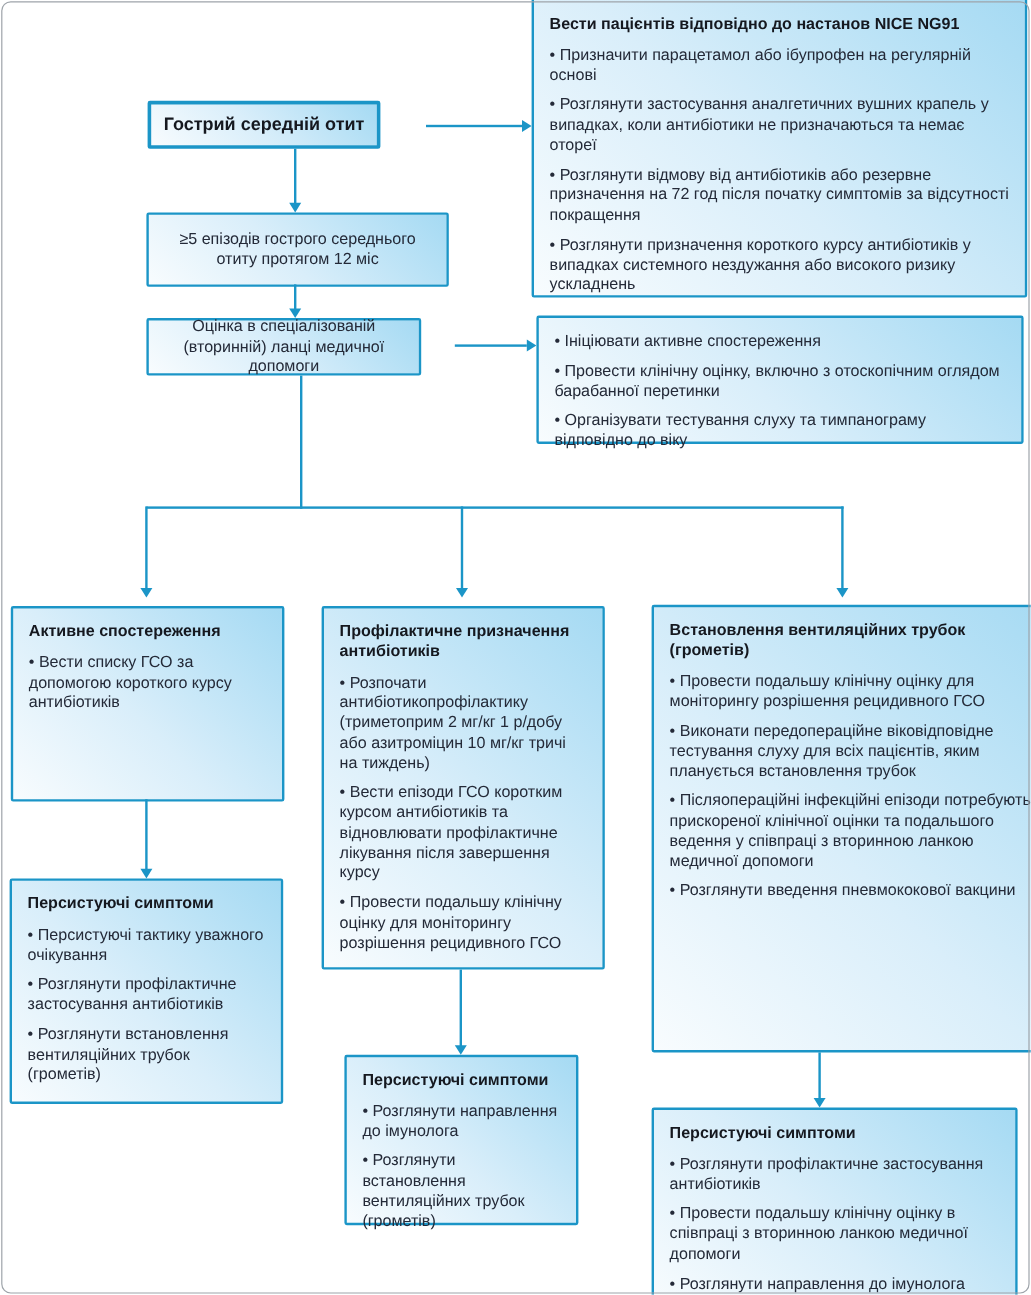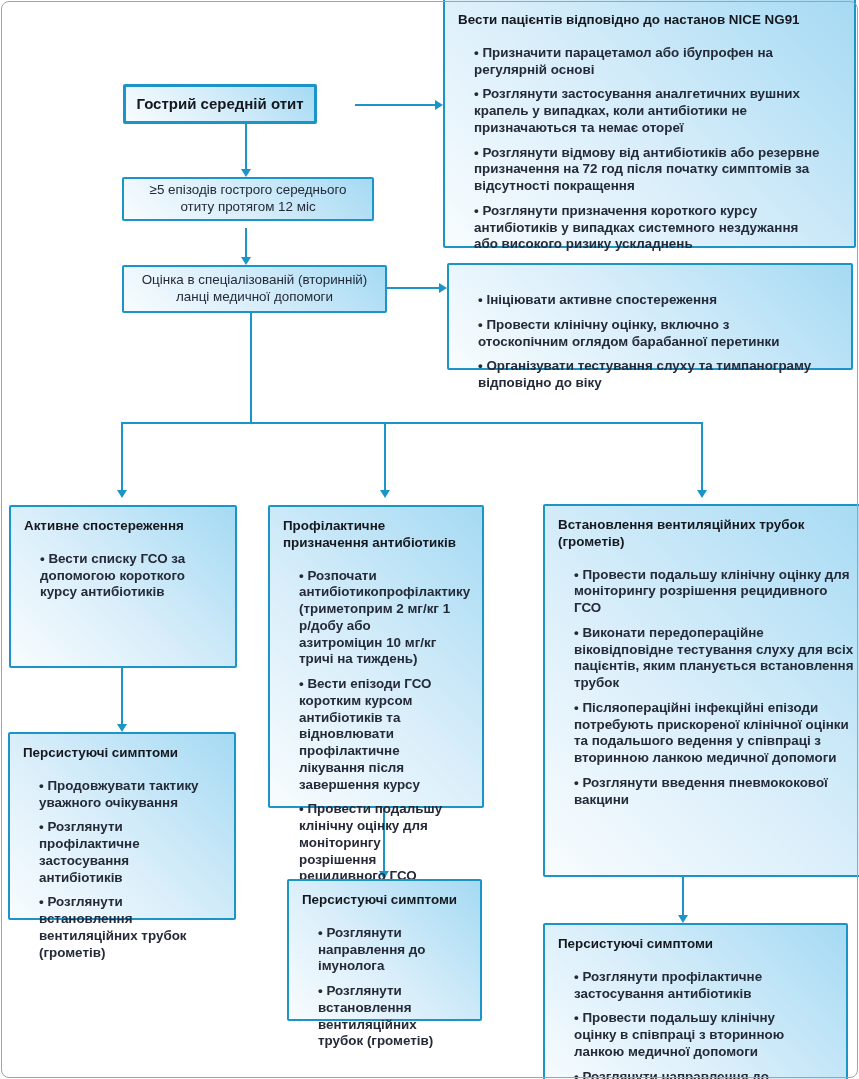--- a/index.html
+++ b/index.html
@@ -48,7 +48,7 @@
     color:var(--title-color);
     margin:0 0 9px 0;
   }
-  ul.bullets{list-style:none;margin:16px;padding:0;font-weight:bold;}
+  ul.bullets{list-style:none;margin:0;padding:0;}
   ul.bullets li{margin:0 0 8px 0;}
   ul.bullets li:last-child{margin-bottom:0;}
   ul.bullets li::before{content:"• ";}

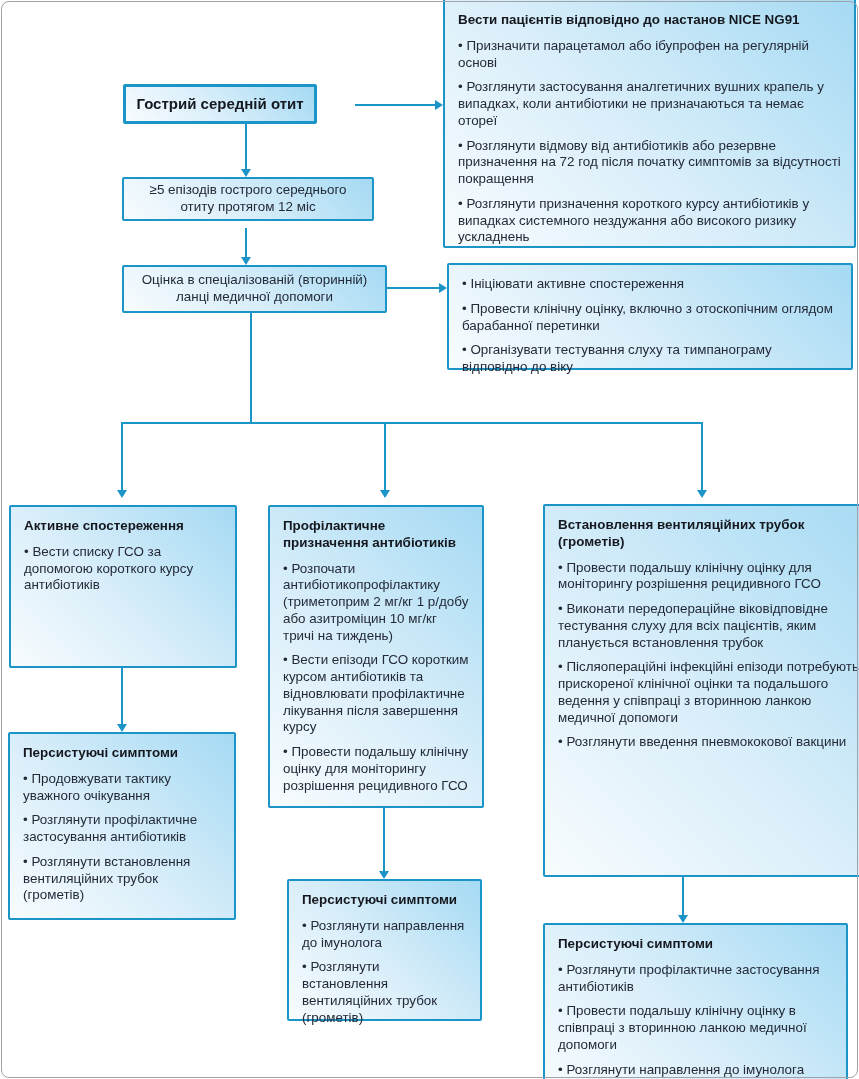--- a/index.html
+++ b/index.html
@@ -55,7 +55,7 @@
   
   #b-start{left:123px;top:84px;width:194px;height:40px;border-width:3px;font-size:15px;font-weight:700;color:var(--title-color);}
   #b-nice{left:443px;top:-4px;width:413px;height:252px;padding-top:14px;}
-  #b-episodes{left:122px;top:177px;width:252px;height:44px;justify-content:flex-end;}
+  #b-episodes{left:122px;top:177px;width:252px;height:62px;justify-content:flex-end;}
   #b-assessment{left:122px;top:265px;width:265px;height:48px;}
   #b-secondary{left:447px;top:263px;width:406px;height:107px;}
   #b-observation{left:9px;top:505px;width:228px;height:163px;}

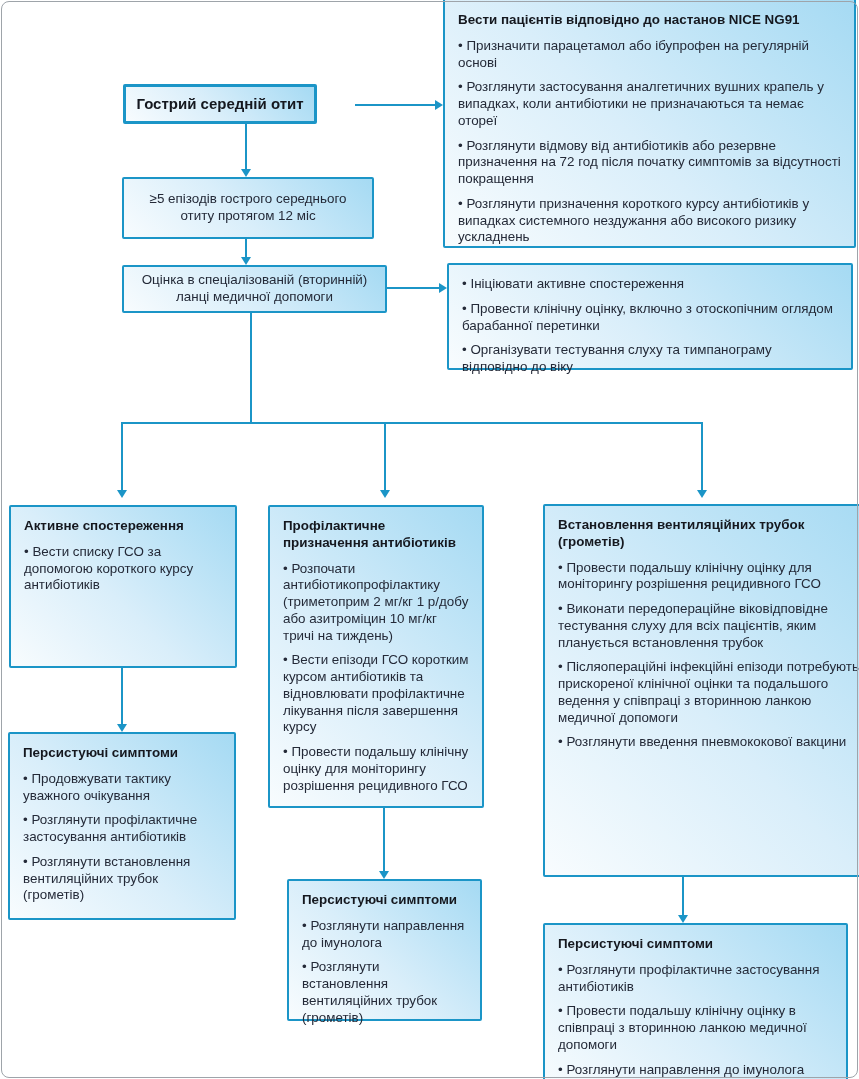--- a/index.html
+++ b/index.html
@@ -56,7 +56,7 @@
   #b-start{left:123px;top:84px;width:194px;height:40px;border-width:3px;font-size:15px;font-weight:700;color:var(--title-color);}
   #b-nice{left:443px;top:-4px;width:413px;height:252px;padding-top:14px;}
   #b-episodes{left:122px;top:177px;width:252px;height:62px;justify-content:flex-end;}
-  #b-assessment{left:122px;top:265px;width:265px;height:48px;}
+  #b-assessment{left:122px;top:265px;width:229px;height:48px;}
   #b-secondary{left:447px;top:263px;width:406px;height:107px;}
   #b-observation{left:9px;top:505px;width:228px;height:163px;}
   #b-prophylaxis{left:268px;top:505px;width:216px;height:303px;}

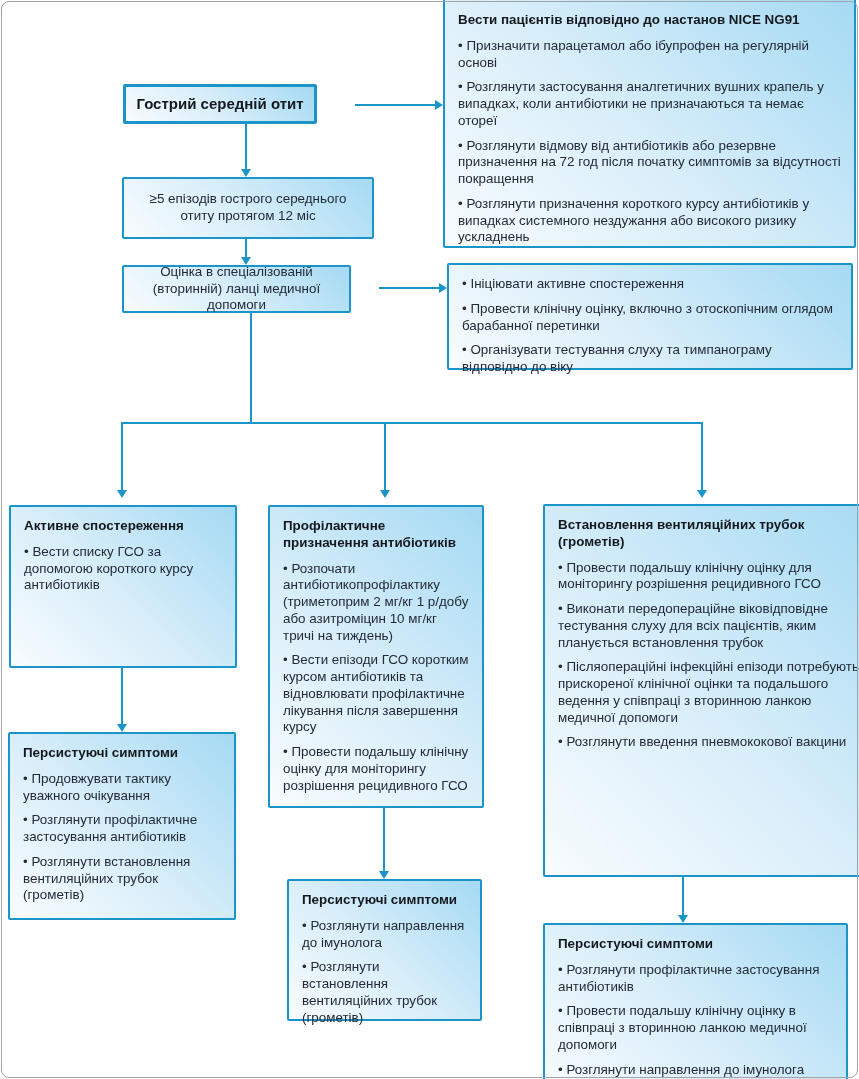--- a/index.html
+++ b/index.html
@@ -59,7 +59,7 @@
   #b-assessment{left:122px;top:265px;width:229px;height:48px;}
   #b-secondary{left:447px;top:263px;width:406px;height:107px;}
   #b-observation{left:9px;top:505px;width:228px;height:163px;}
-  #b-prophylaxis{left:268px;top:505px;width:216px;height:303px;}
+  #b-prophylaxis{left:268px;top:505px;width:236px;height:303px;}
   #b-grommets{left:543px;top:504px;width:342px;height:373px;}
   #b-p-observation{left:8px;top:732px;width:228px;height:188px;}
   #b-p-prophylaxis{left:287px;top:879px;width:195px;height:142px;}

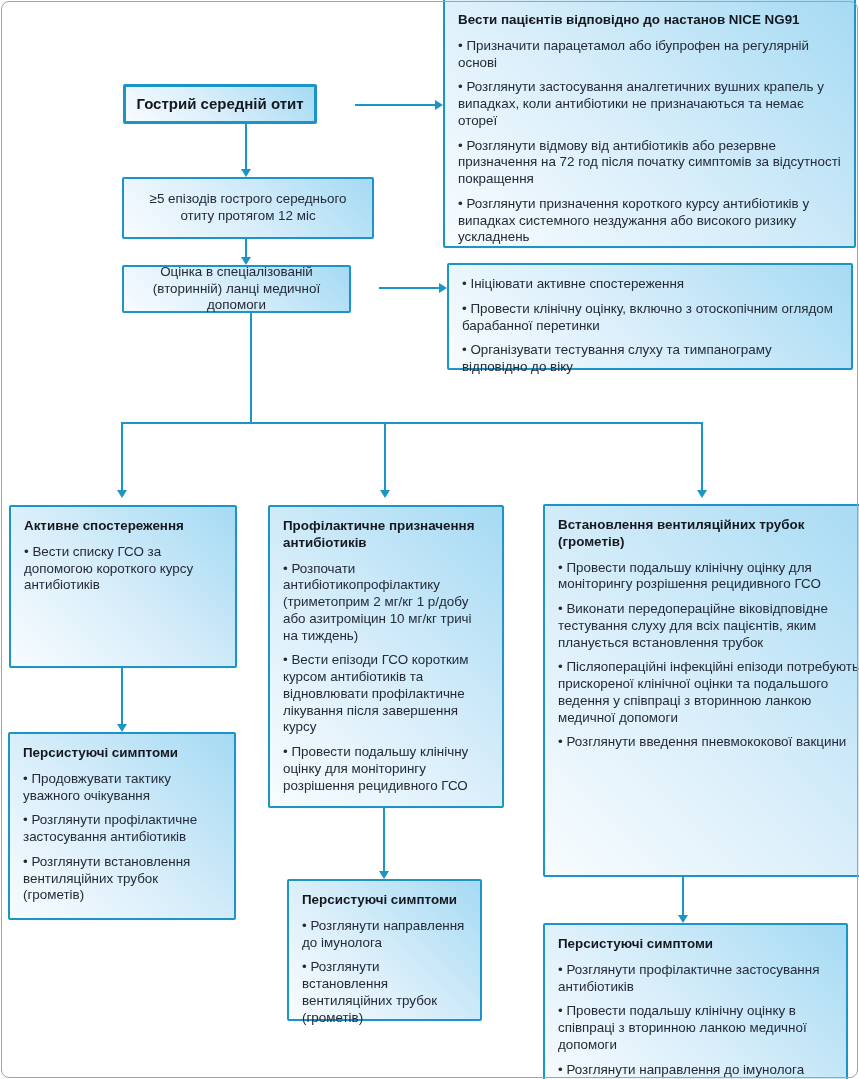--- a/index.html
+++ b/index.html
@@ -188,7 +188,7 @@
   <div class="box" id="b-p-observation">
     <p class="box-title">Персистуючі симптоми</p>
     <ul class="bullets">
-        <li>Продовжувати тактику уважного очікування</li>
+        <li>Персистуючі тактику уважного очікування</li>
         <li>Розглянути профілактичне застосування антибіотиків</li>
         <li>Розглянути встановлення вентиляційних трубок (грометів)</li>
       </ul>

